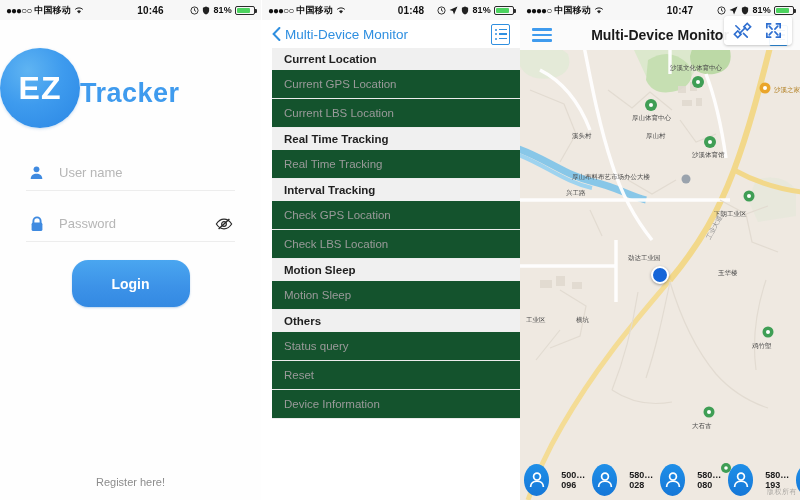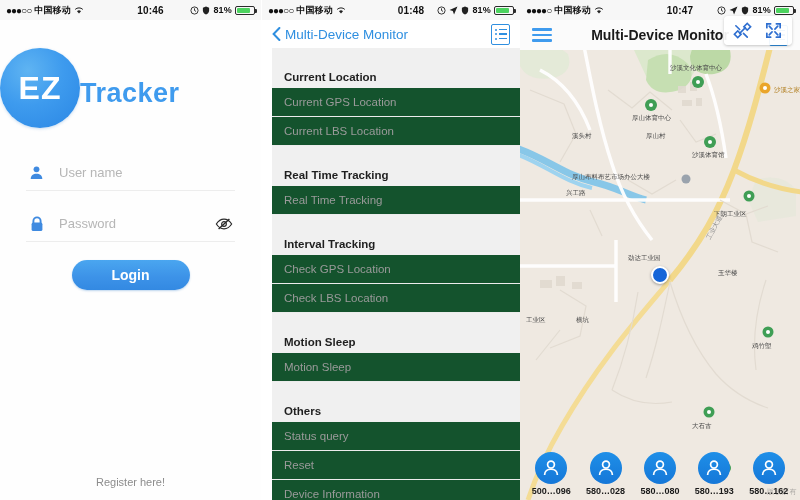--- a/index.html
+++ b/index.html
@@ -97,7 +97,7 @@
   .menu { padding: 0 0 0 0; }
   .sec-head {
     background: #f0f0f0; font-size: 11.5px; font-weight: bold; color: #1f1f1f;
-    padding: 23px 0 5px 12px; margin-left: 10px;
+    padding: 5px 0 5px 12px; margin-left: 10px;
   }
   .menu-item {
     font-size: 11.5px; color: #9a9a9a; padding: 8px 0 8px 12px;

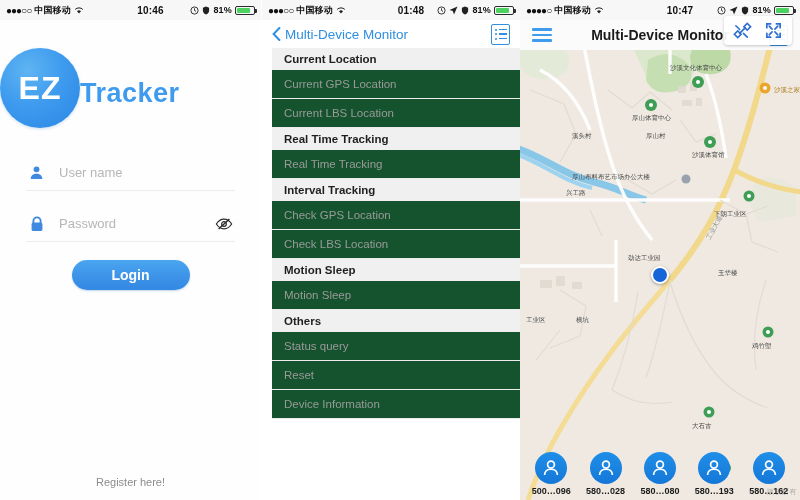--- a/index.html
+++ b/index.html
@@ -63,7 +63,7 @@
   .ficon { width: 17px; height: 17px; display: flex; align-items: center; justify-content: center; }
   .eye { margin-left: auto; width: 18px; height: 14px; }
   .login-btn {
-    margin: 12px auto 6px auto; width: 118px; height: 30px;
+    margin: 12px auto 6px auto; width: 118px; height: 47px;
     border-radius: 16px;
     background: linear-gradient(180deg, #4aa6f0 0%, #3d93e8 55%, #3389e2 100%);
     color: #fff; font-size: 14px; font-weight: bold;

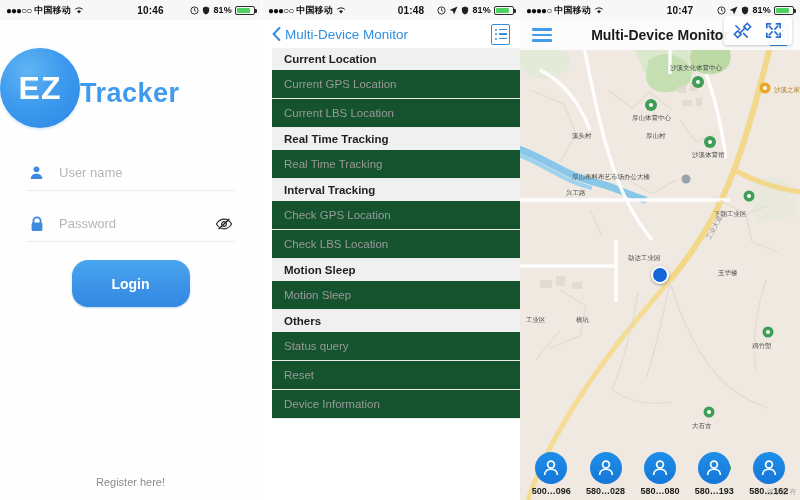--- a/index.html
+++ b/index.html
@@ -138,7 +138,7 @@
     display: flex; justify-content: space-around; align-items: flex-end; z-index: 6;
     padding: 0 4px;
   }
-  .dev { display: flex; flex-direction: column; align-items: center; gap: 2px; cursor: pointer; }
+  .dev { display: flex; flex-direction: row; align-items: center; gap: 12px; cursor: pointer; }
   .dev-av {
     width: 32px; height: 32px; border-radius: 50%;
     background: linear-gradient(180deg,#1f8fe8 0%, #1577d8 100%);

